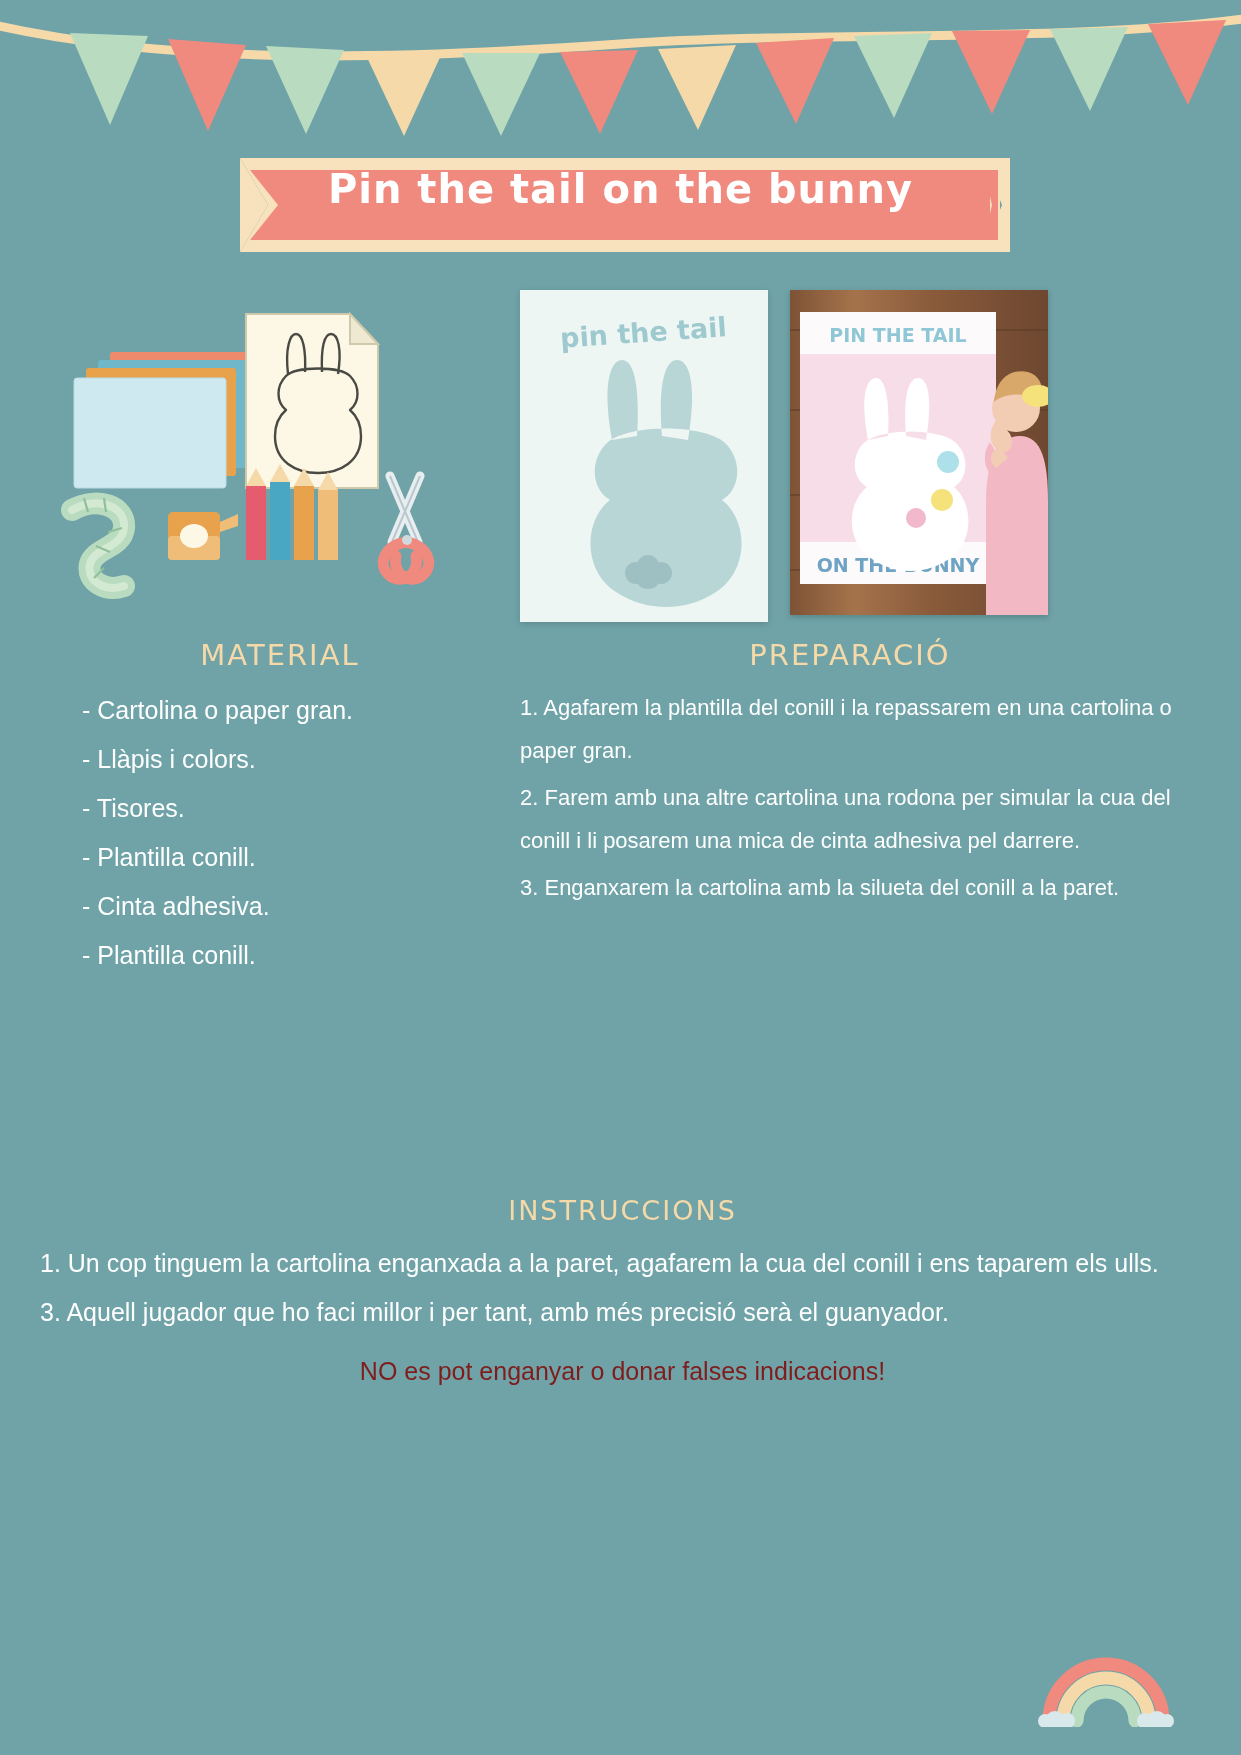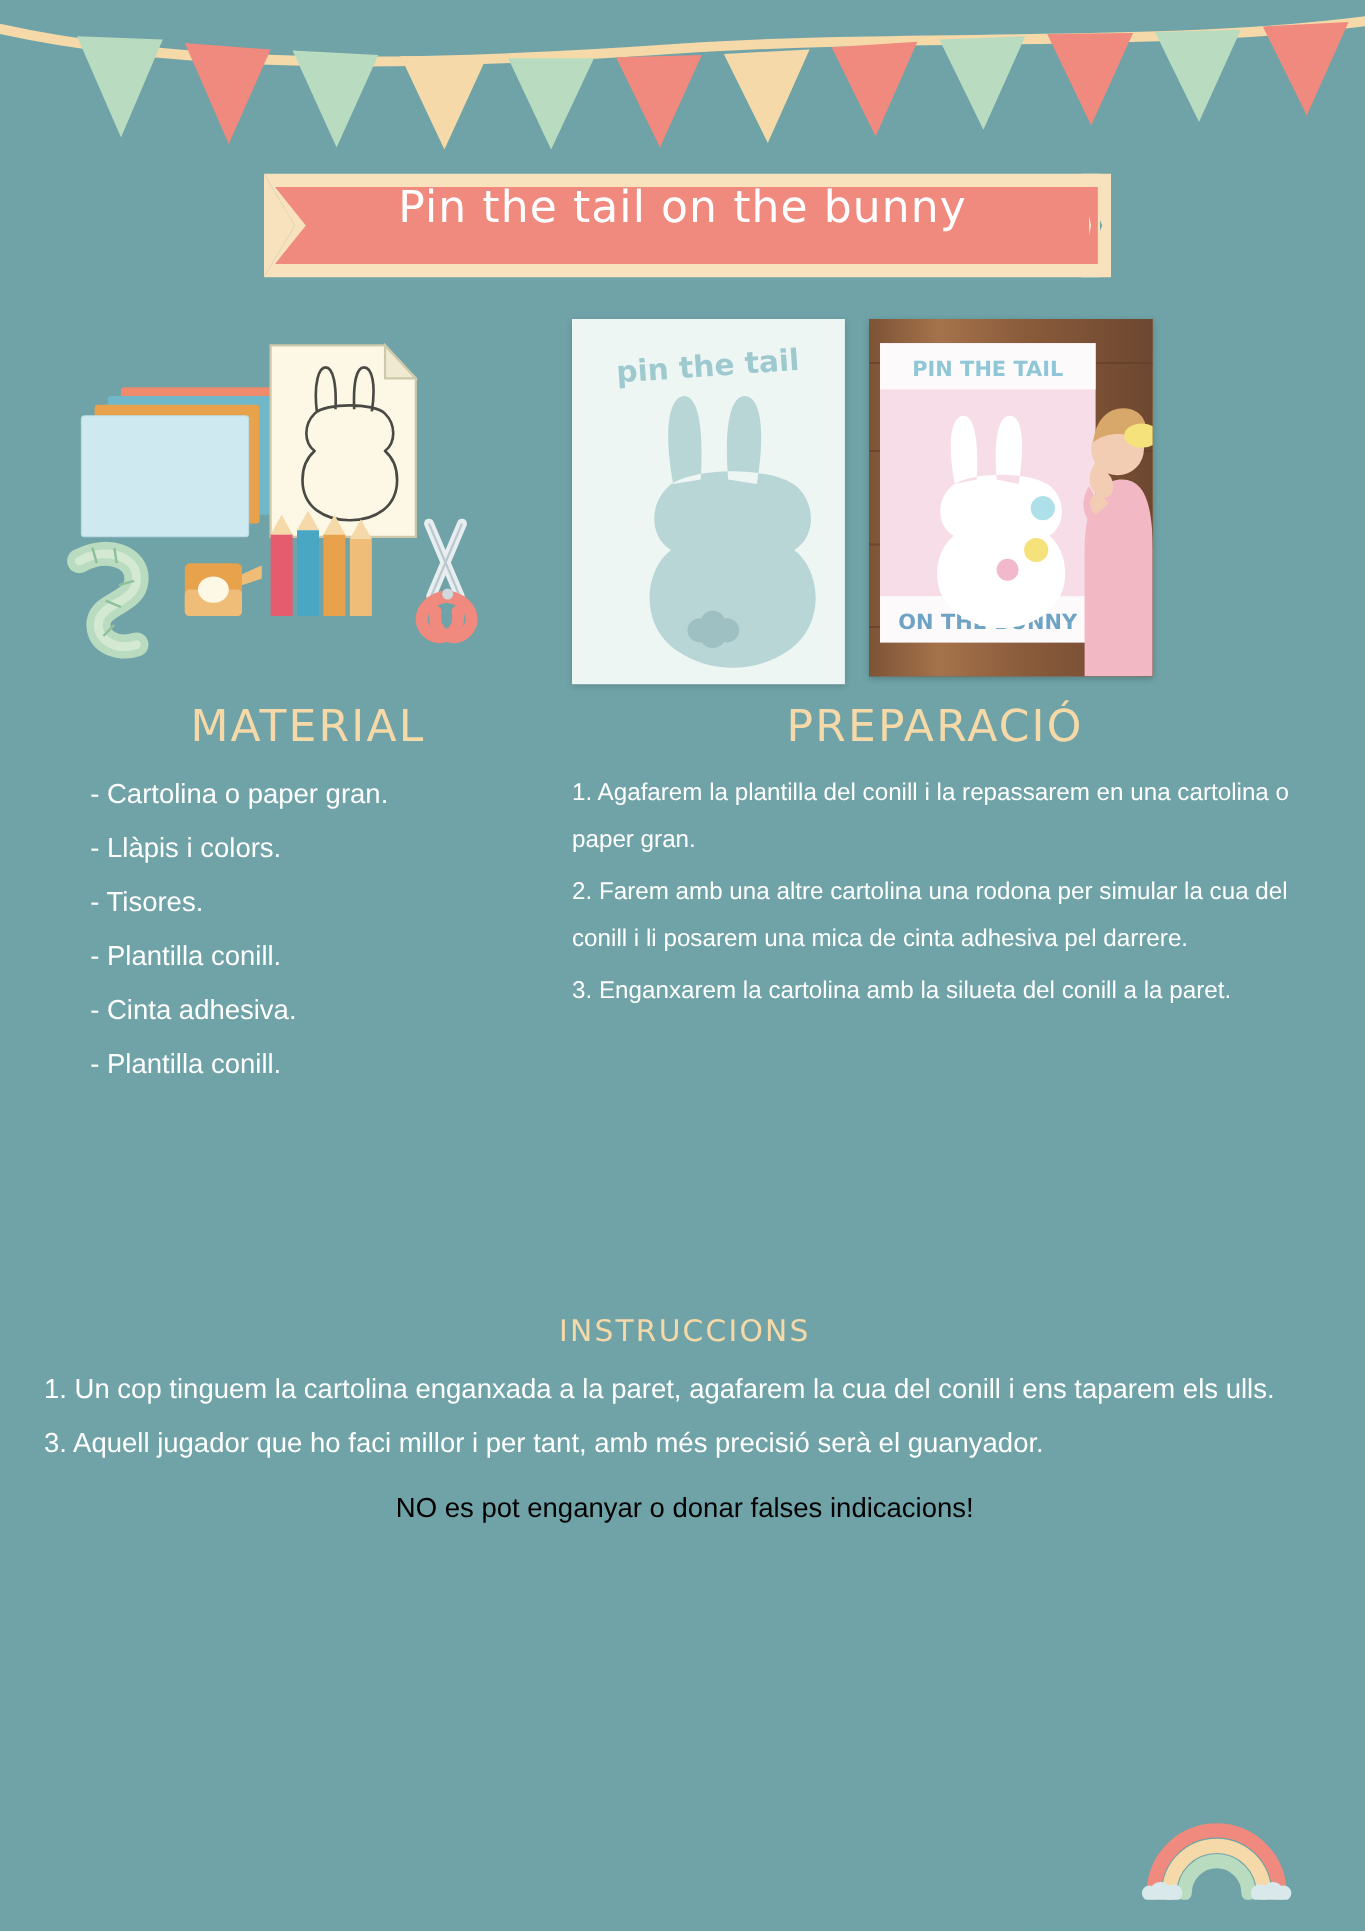--- a/index.html
+++ b/index.html
@@ -21,7 +21,7 @@
   .ribbon-title {
     position:absolute; top:26px; left:0; width:1241px; text-align:center;
     font-size:40px; color:#ffffff; letter-spacing:1px;
-    font-family:"DejaVu Sans", sans-serif; font-weight:400;
+    font-family:"DejaVu Sans", sans-serif; font-weight:700;
   }
 
   

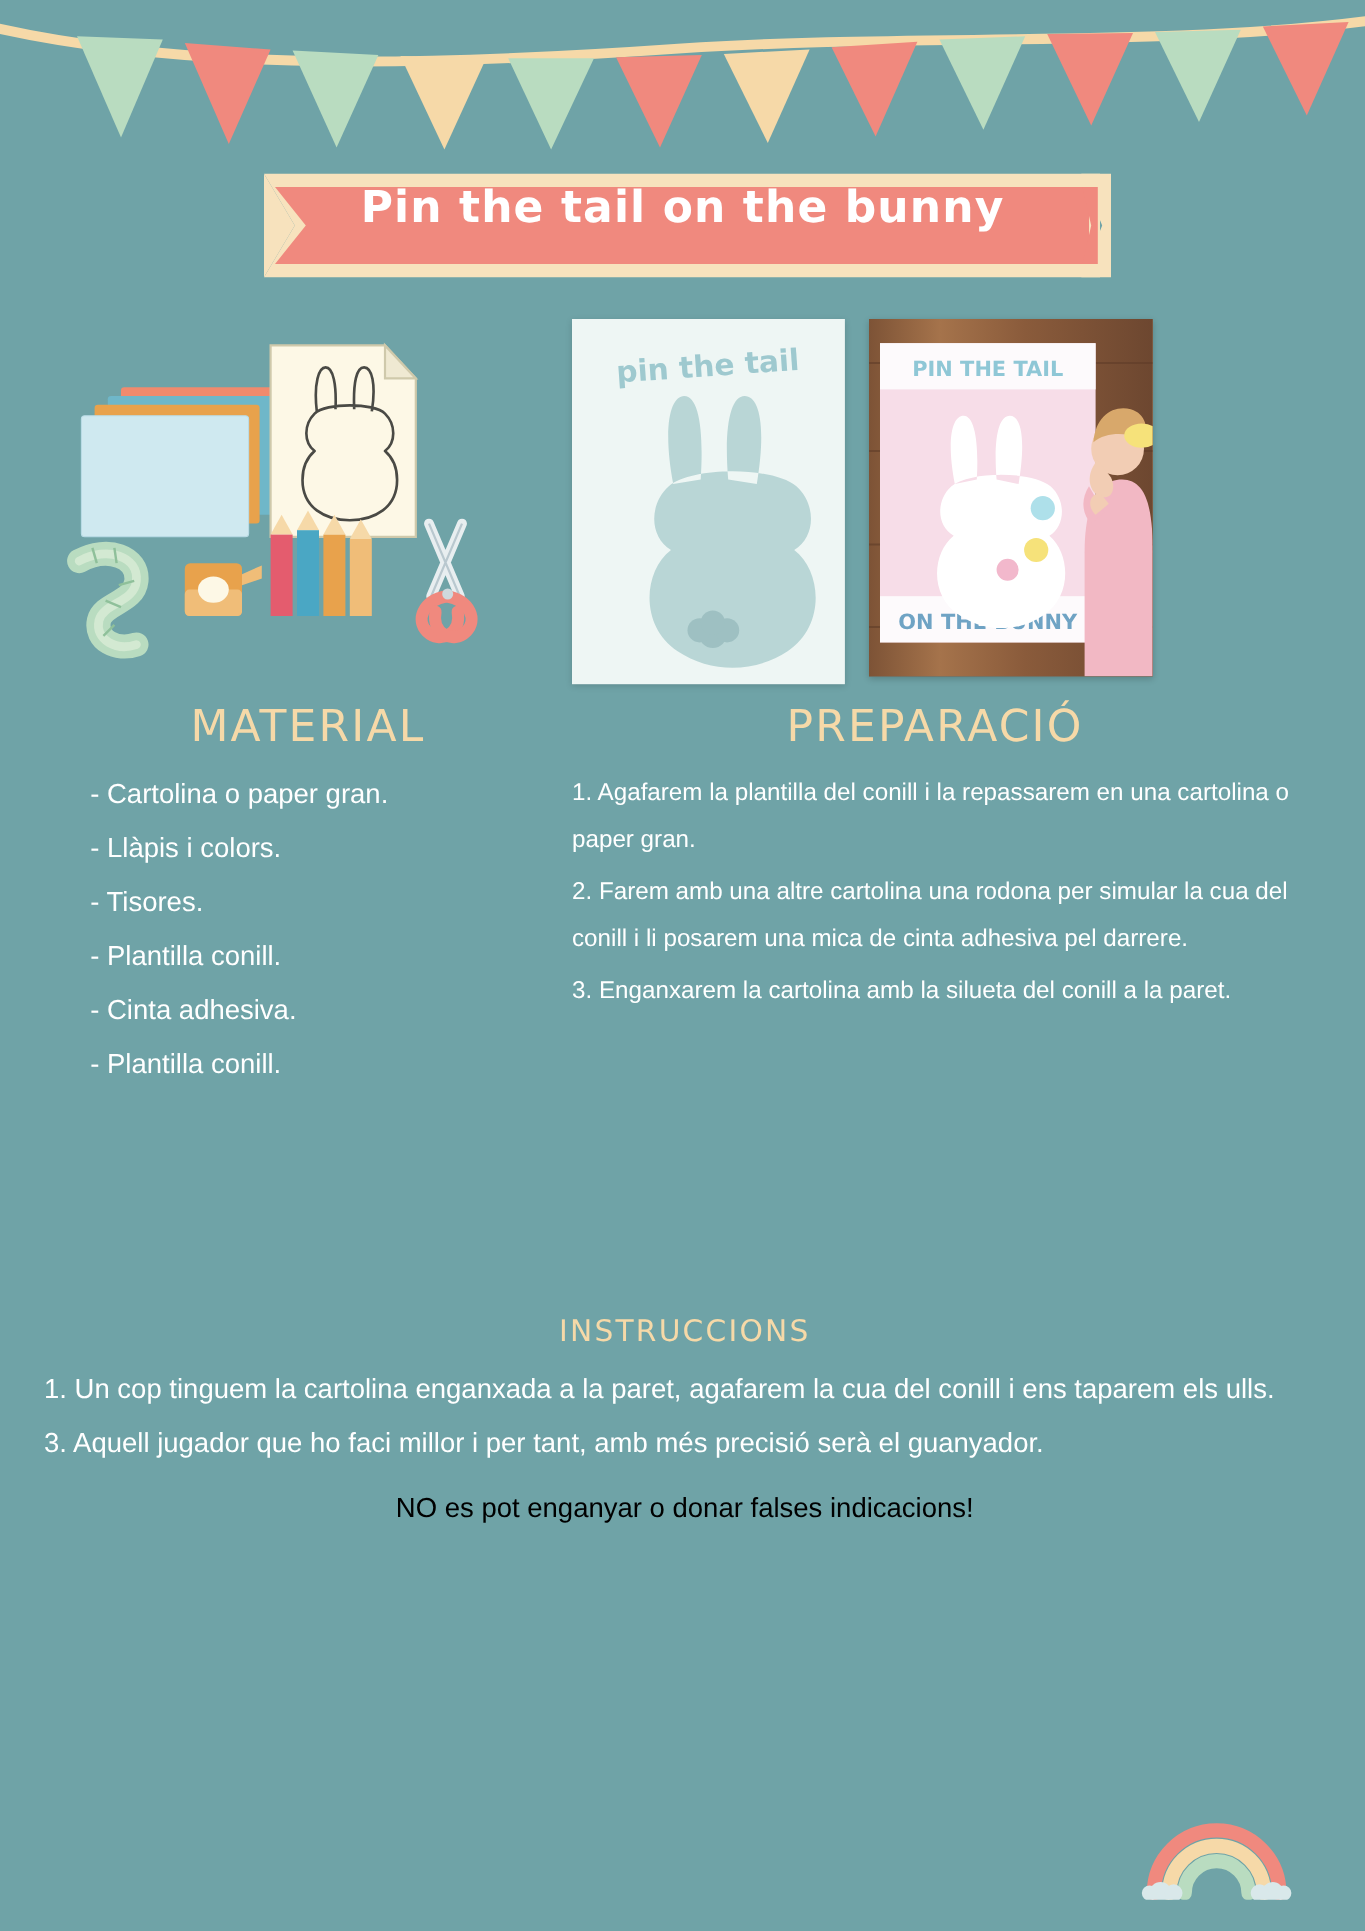--- a/index.html
+++ b/index.html
@@ -44,7 +44,7 @@
   }
 
   .section-head {
-    text-align:center; color:#f6d9a8; font-size:40px; letter-spacing:2px;
+    text-align:center; color:#f6d9a8; font-size:29px; letter-spacing:2px;
     margin:8px 0 14px 0; font-family:"DejaVu Sans", sans-serif;
   }
   .mat-list { list-style:none; margin:0; padding:0 0 0 22px; }

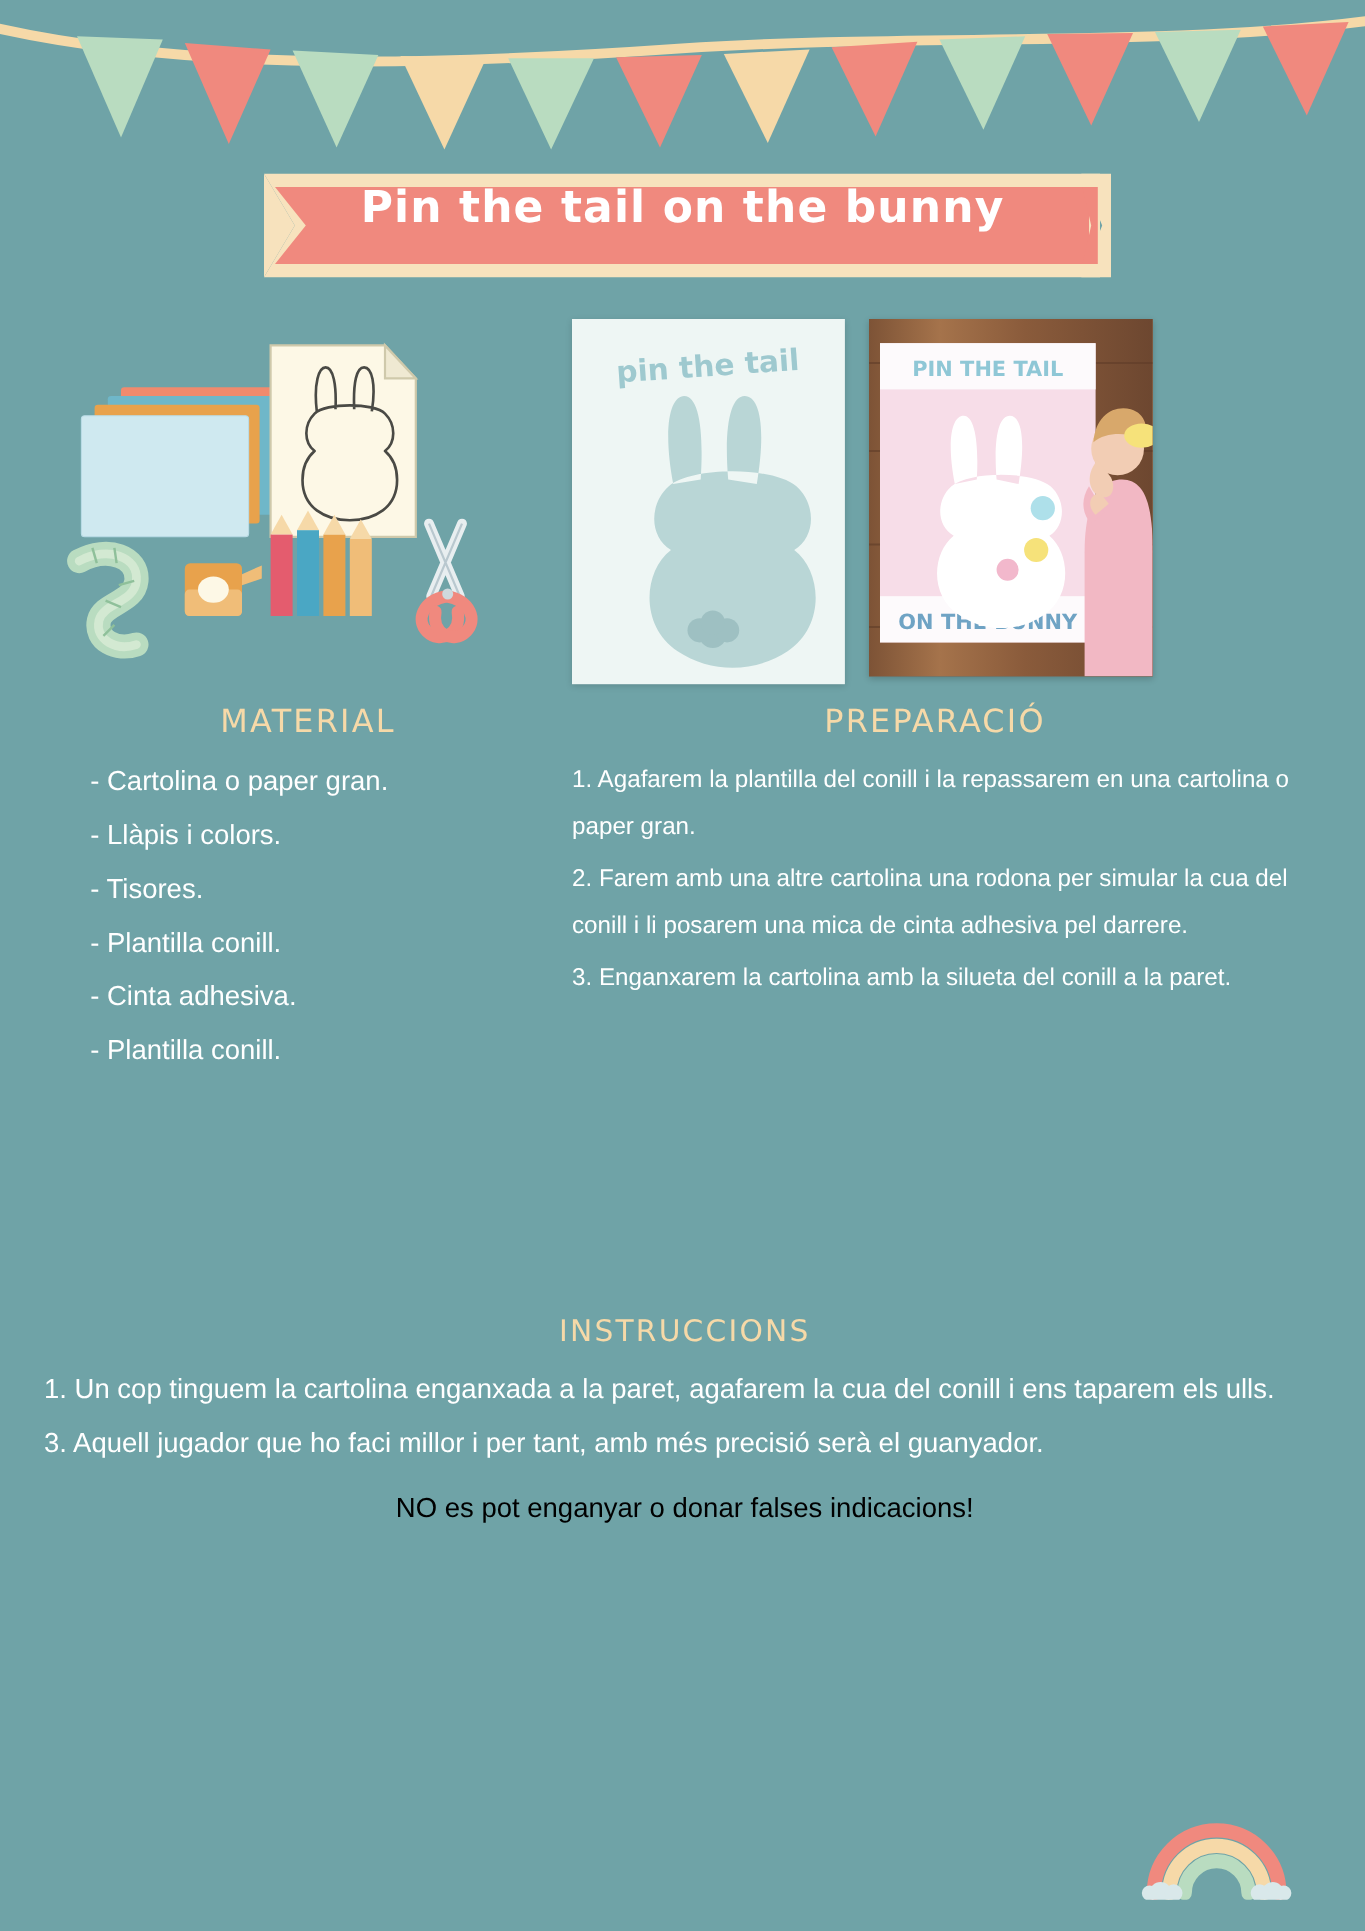--- a/index.html
+++ b/index.html
@@ -61,7 +61,7 @@
     font-size:27px; letter-spacing:2px; font-family:"DejaVu Sans", sans-serif;
   }
   .instr p { margin:0 0 6px 0; font-size:25px; line-height:43px; }
-  .instr .warn { text-align:center; color:#000000; margin-top:16px; }
+  .instr .warn { text-align:center; color:#7f1d1d; margin-top:16px; }
 
   .rainbow { position:absolute; right:60px; bottom:28px; width:150px; height:110px; }
 </style>

